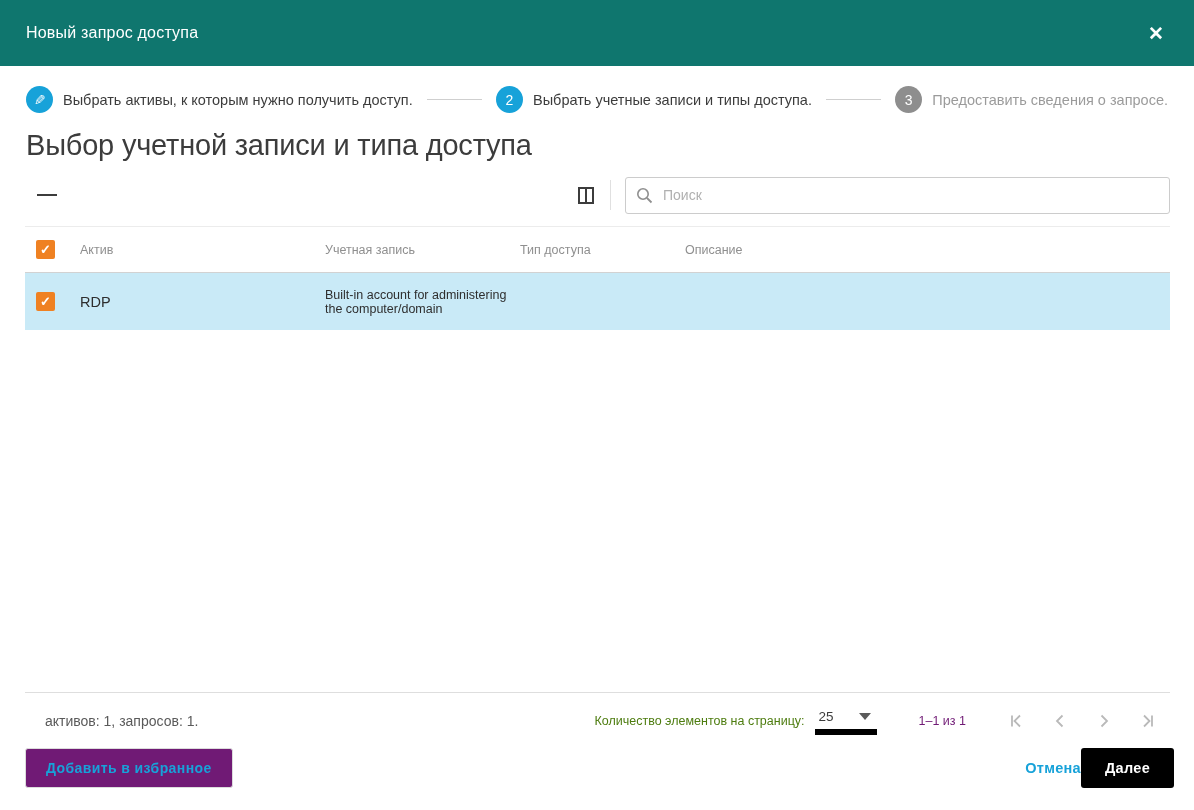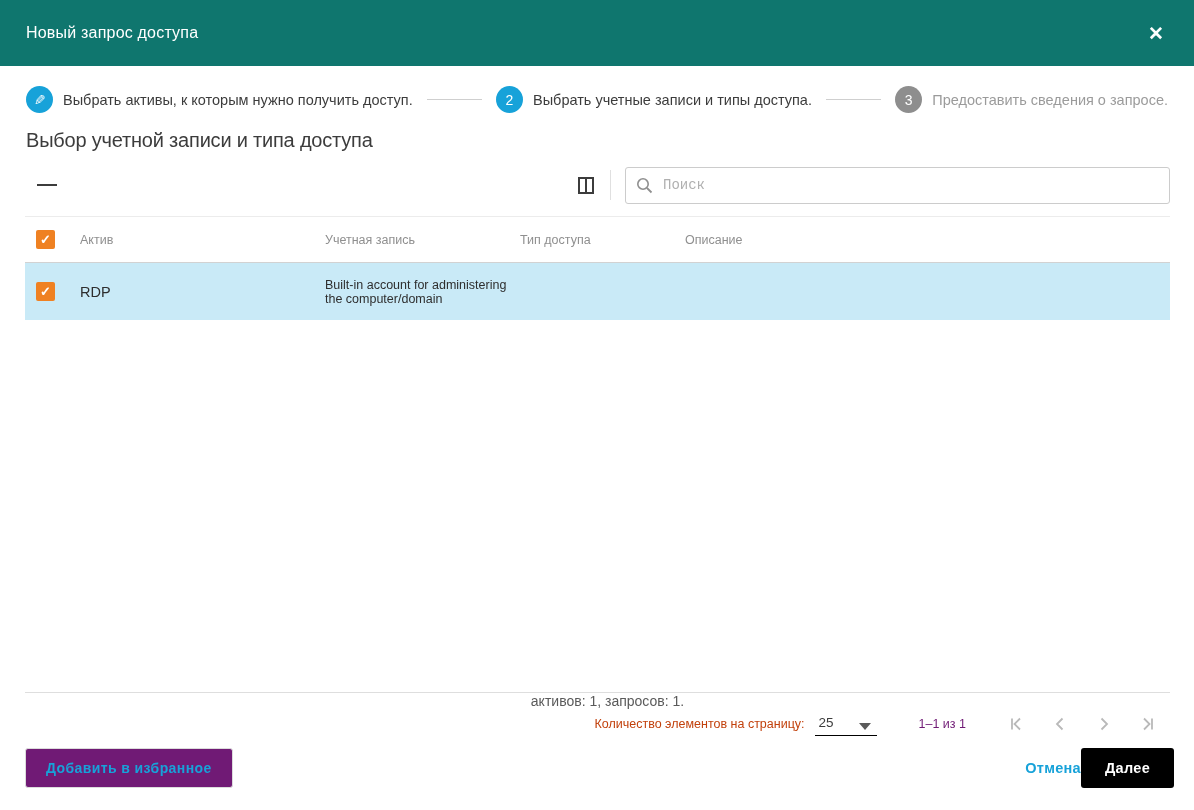--- a/index.html
+++ b/index.html
@@ -57,7 +57,7 @@
 
   
   .page-title {
-    font-size: 20px;
+    font-size: 29px;
     font-weight: 400;
     color: #3c3c3c;
     margin: 16px 26px 0 26px;

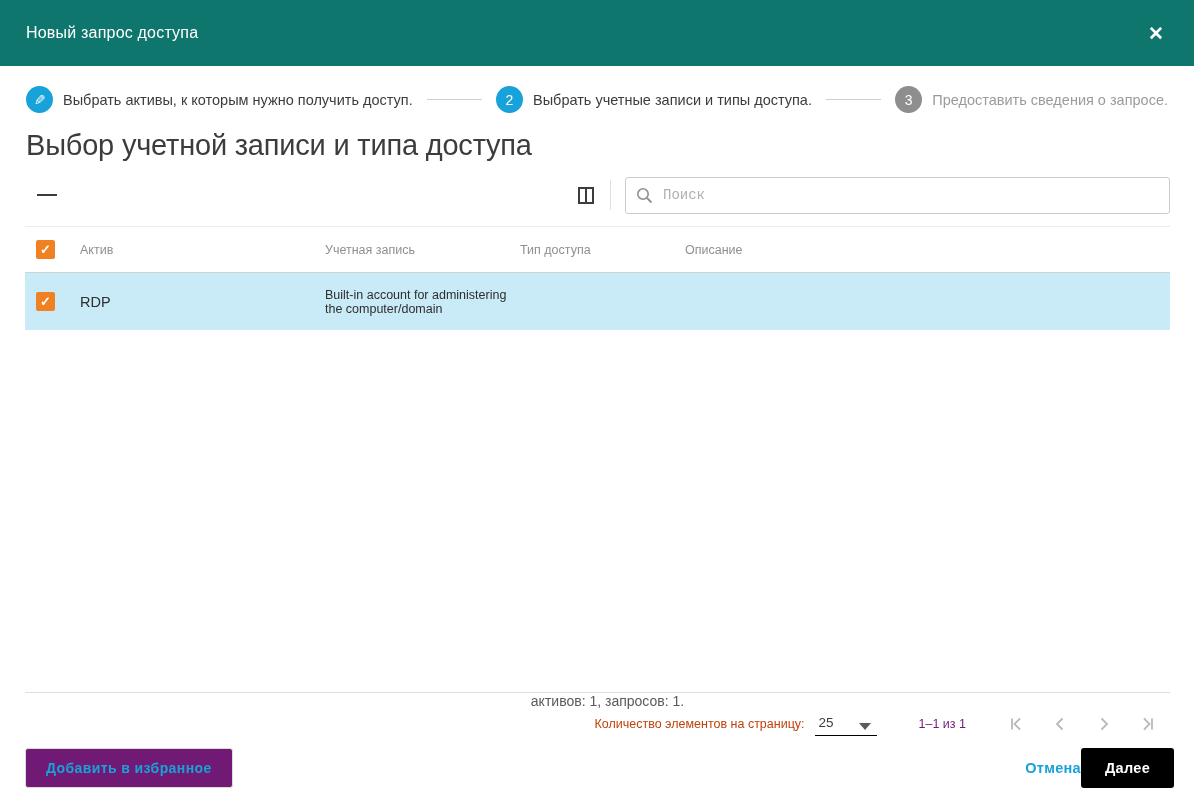--- a/index.html
+++ b/index.html
@@ -100,7 +100,7 @@
   .search-box svg { flex-shrink: 0; }
   .search-input {
     border: none; outline: none;
-    font-family: Liberation Mono, monospace;
+    font-family: Liberation Sans, sans-serif;
     font-size: 14px; color: #3c3c3c;
     margin-left: 10px; flex: 1;
   }

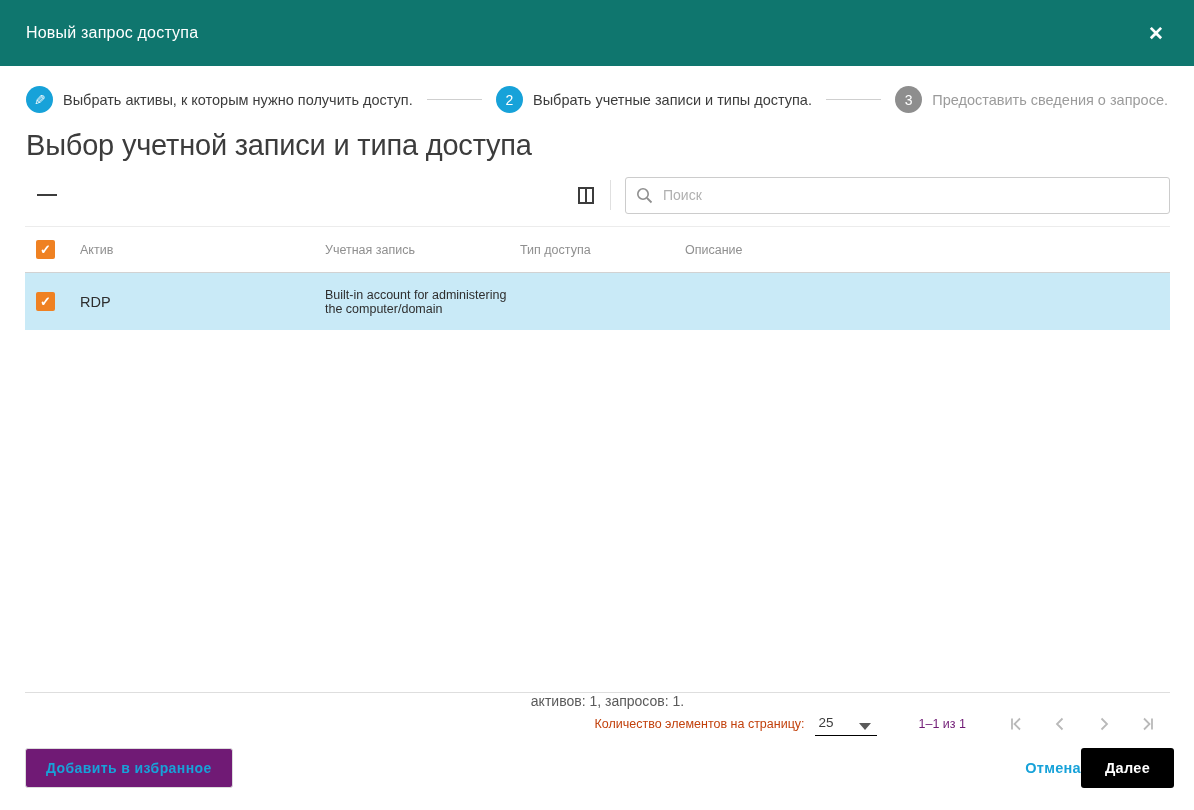--- a/index.html
+++ b/index.html
@@ -143,7 +143,6 @@
     margin: 0 24px 0 25px;
     height: 55px;
     flex-shrink: 0;
-    flex-direction: column;
   }
   .footer-summary { font-size: 14px; color: #5a5a5a; padding-left: 20px; }
   .footer-right { margin-left: auto; display: flex; align-items: center; }

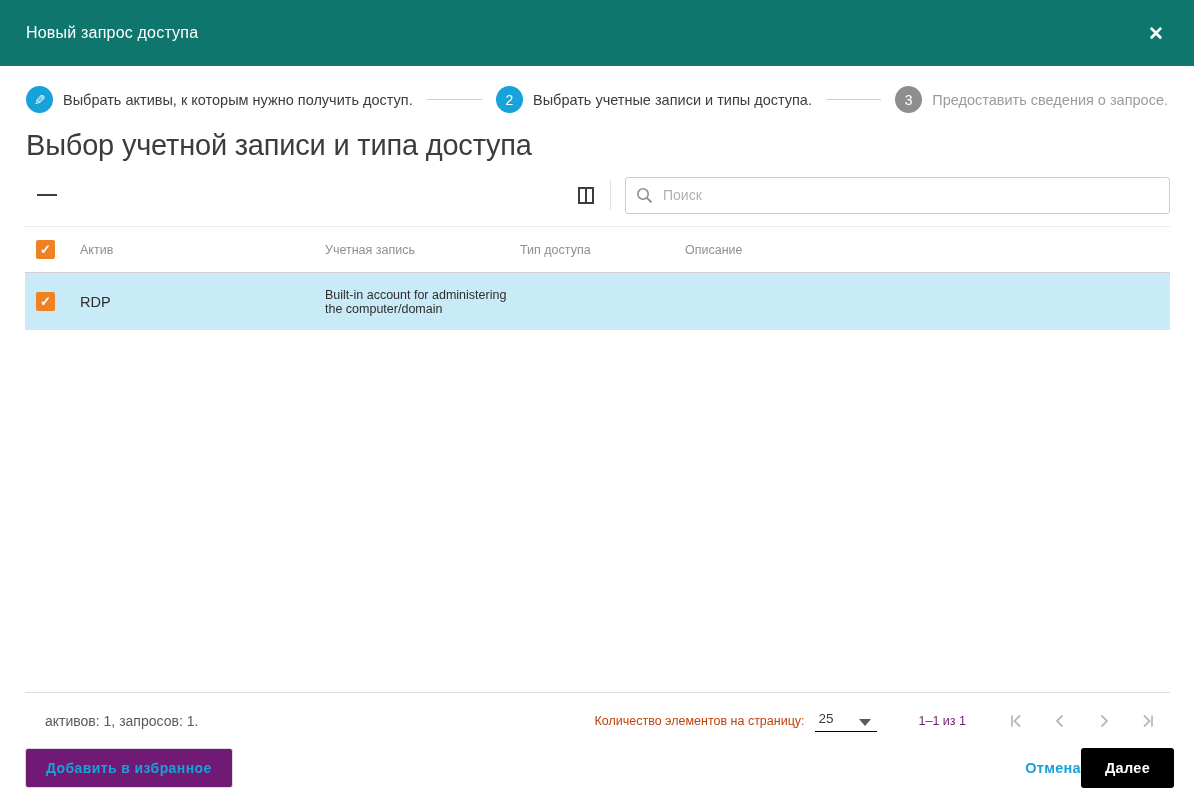--- a/index.html
+++ b/index.html
@@ -146,7 +146,7 @@
   }
   .footer-summary { font-size: 14px; color: #5a5a5a; padding-left: 20px; }
   .footer-right { margin-left: auto; display: flex; align-items: center; }
-  .page-size-label { font-size: 12.5px; color: #c2410c; }
+  .page-size-label { font-size: 12.5px; color: #4d7c0f; }
   .page-size-select {
     display: flex; align-items: flex-end;
     border-bottom: 1px solid #000000;

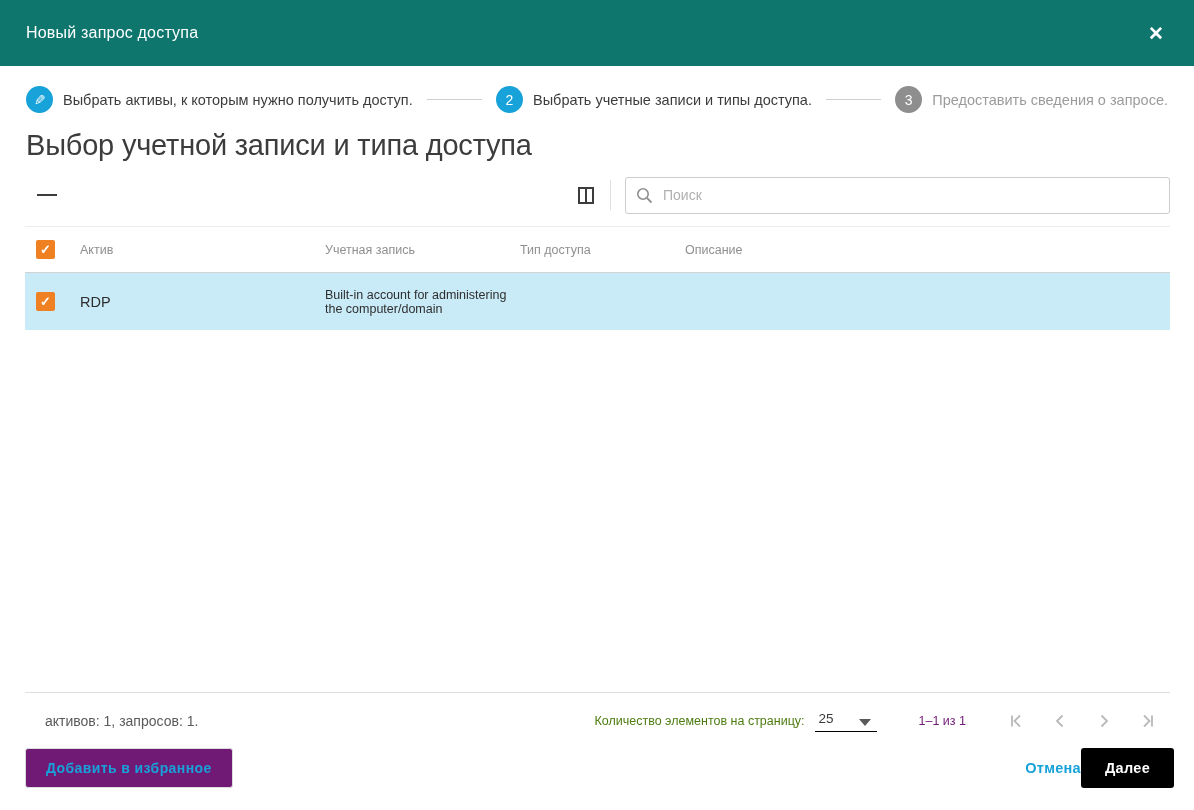--- a/index.html
+++ b/index.html
@@ -148,8 +148,8 @@
   .footer-right { margin-left: auto; display: flex; align-items: center; }
   .page-size-label { font-size: 12.5px; color: #4d7c0f; }
   .page-size-select {
-    display: flex; align-items: flex-end;
-    border-bottom: 1px solid #000000;
+    display: flex; align-items: center;
+    border-bottom: 6px solid #000000;
     margin-left: 10px;
     padding: 2px 4px 5px 4px;
     min-width: 62px;

